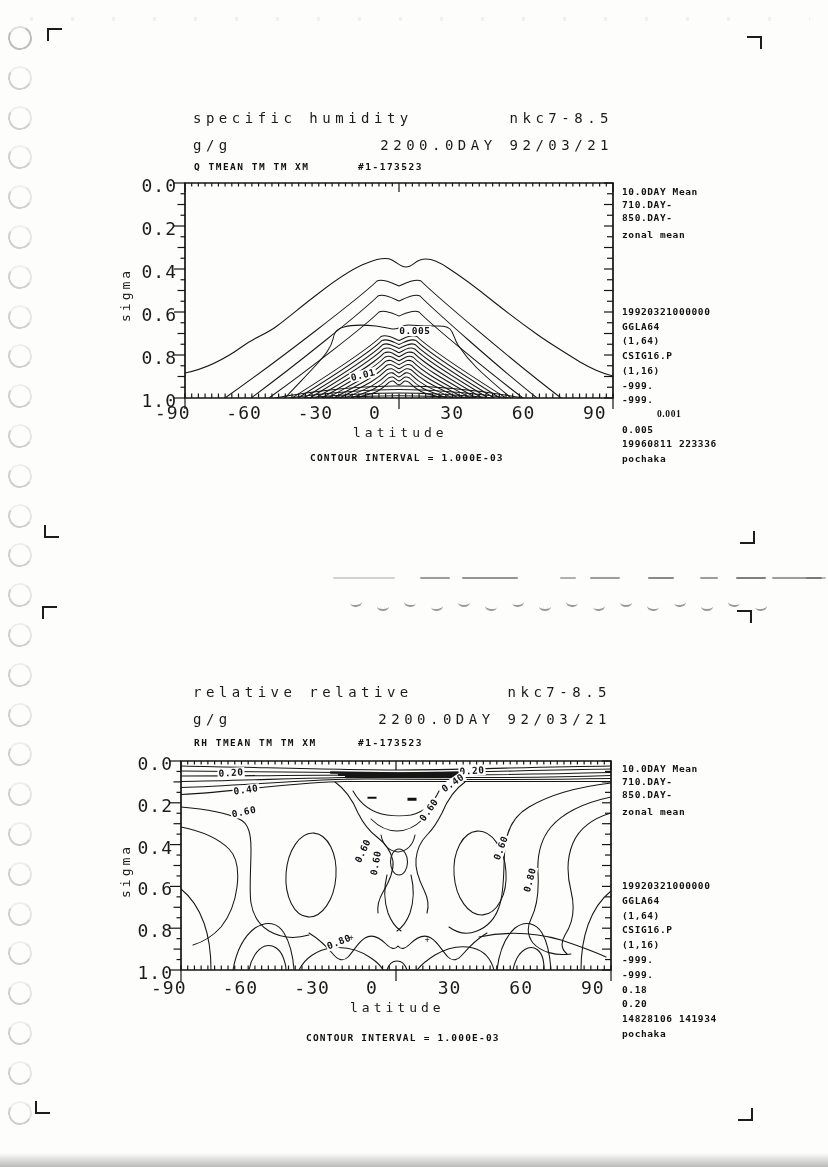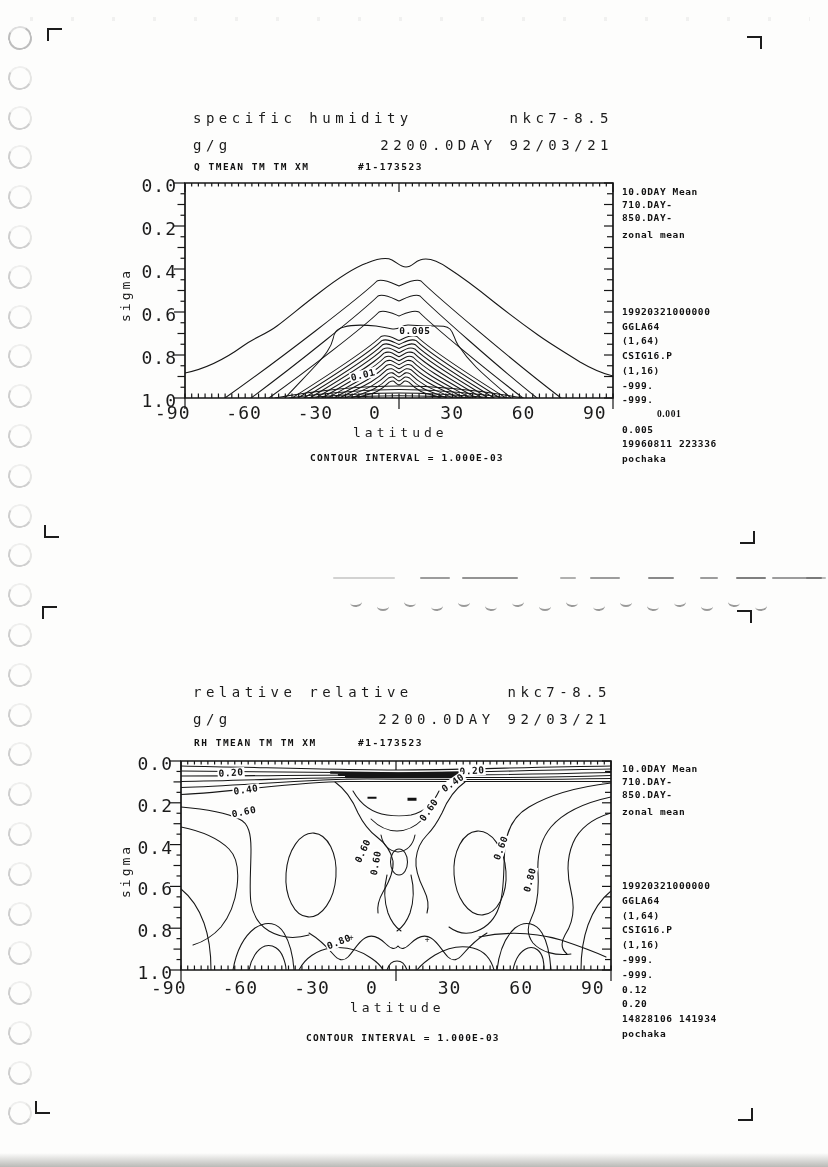--- a/index.html
+++ b/index.html
@@ -608,7 +608,7 @@
     <div class="ann" style="left: 622px; top: 939.2px;">(1,16)</div>
     <div class="ann" style="left: 622px; top: 954px;">-999.</div>
     <div class="ann" style="left: 622px; top: 968.8px;">-999.</div>
-    <div class="ann" style="left: 622px; top: 983.6px;">0.12</div>
+    <div class="ann" style="left: 622px; top: 983.6px;">0.18</div>
     <div class="ann" style="left: 622px; top: 998.4px;">0.20</div>
     <div class="ann" style="left: 622px; top: 1013.2px;">14828106 141934</div>
     <div class="ann" style="left: 622px; top: 1028px;">pochaka</div>

